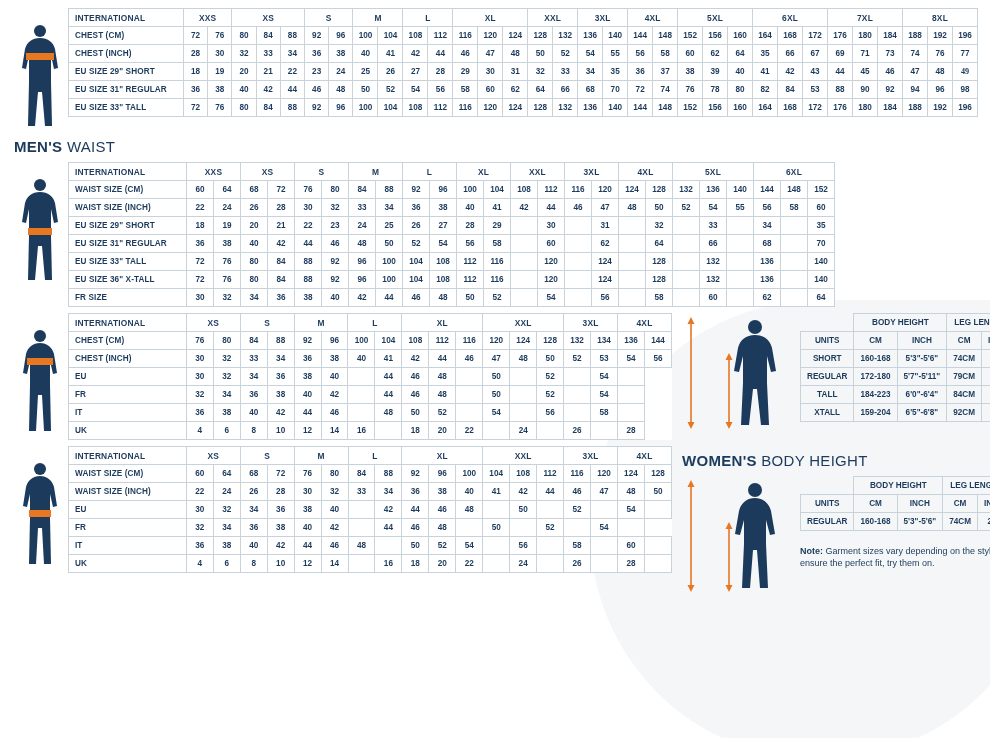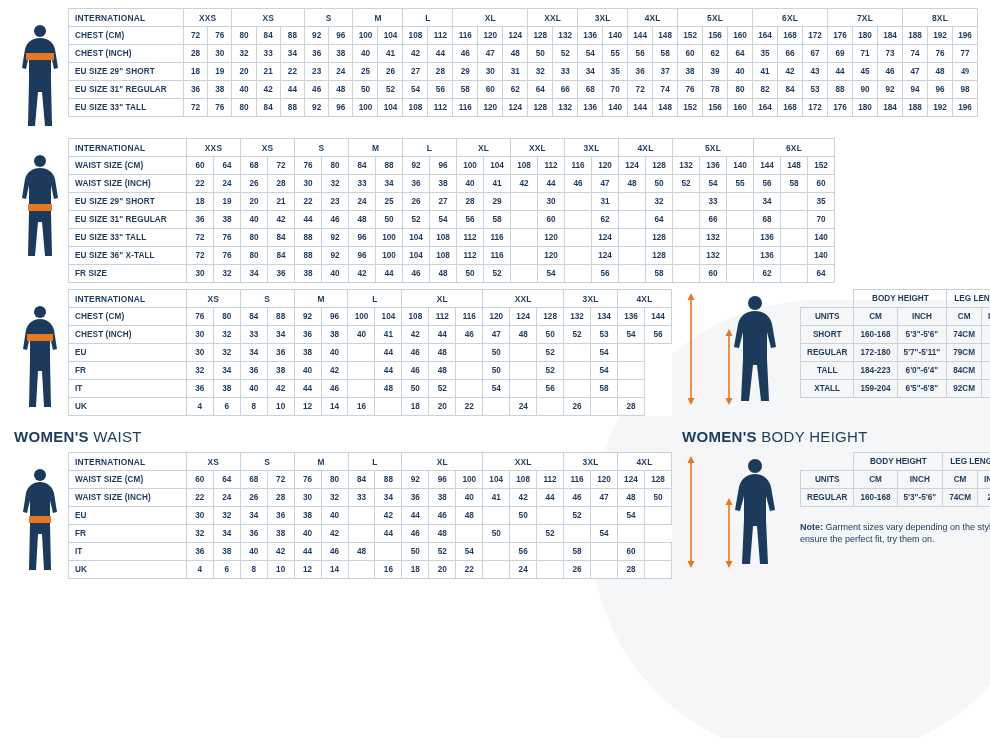--- a/index.html
+++ b/index.html
@@ -311,6 +311,10 @@
   </div>
 
   <div class="section">
+    <div class="sec-title">
+      <b>MEN'S</b>
+      <span>WAIST</span>
+    </div>
     <div class="row-wrap">
       <div class="figure">
         <svg width="50" height="110" viewBox="0 0 50 110">

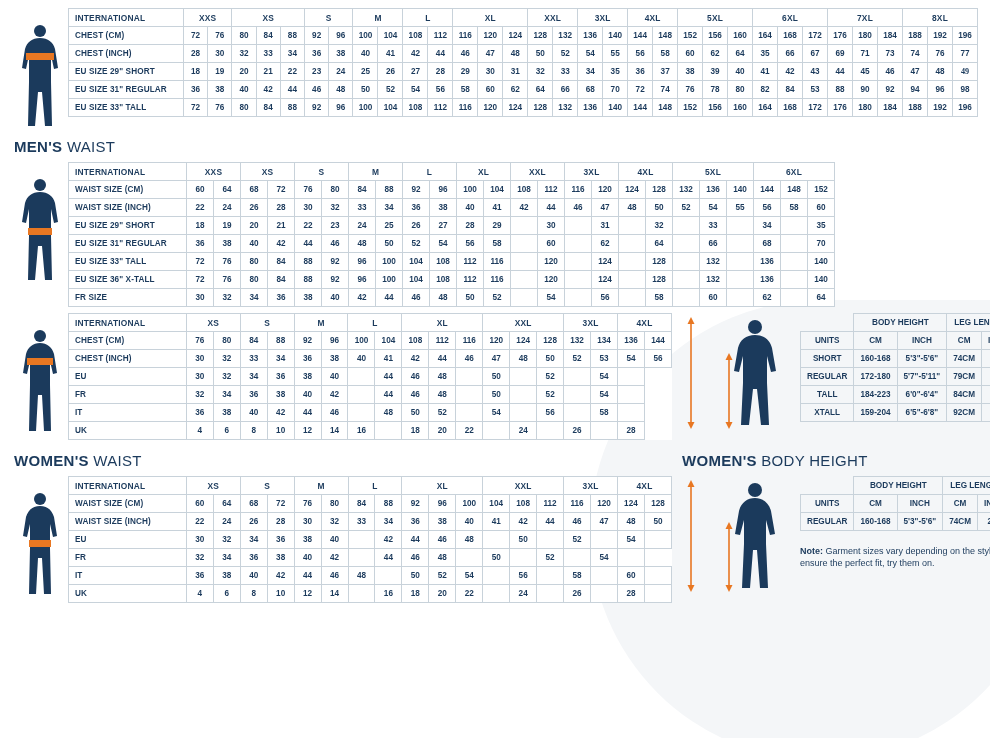--- a/index.html
+++ b/index.html
@@ -773,10 +773,6 @@
   <div class="two-col">
     <div class="col-left">
       <div class="section">
-        <div class="sec-title">
-          <b>WOMEN'S</b>
-          <span>WAIST</span>
-        </div>
         <div class="row-wrap">
           <div class="figure">
             <svg width="50" height="110" viewBox="0 0 50 110">

